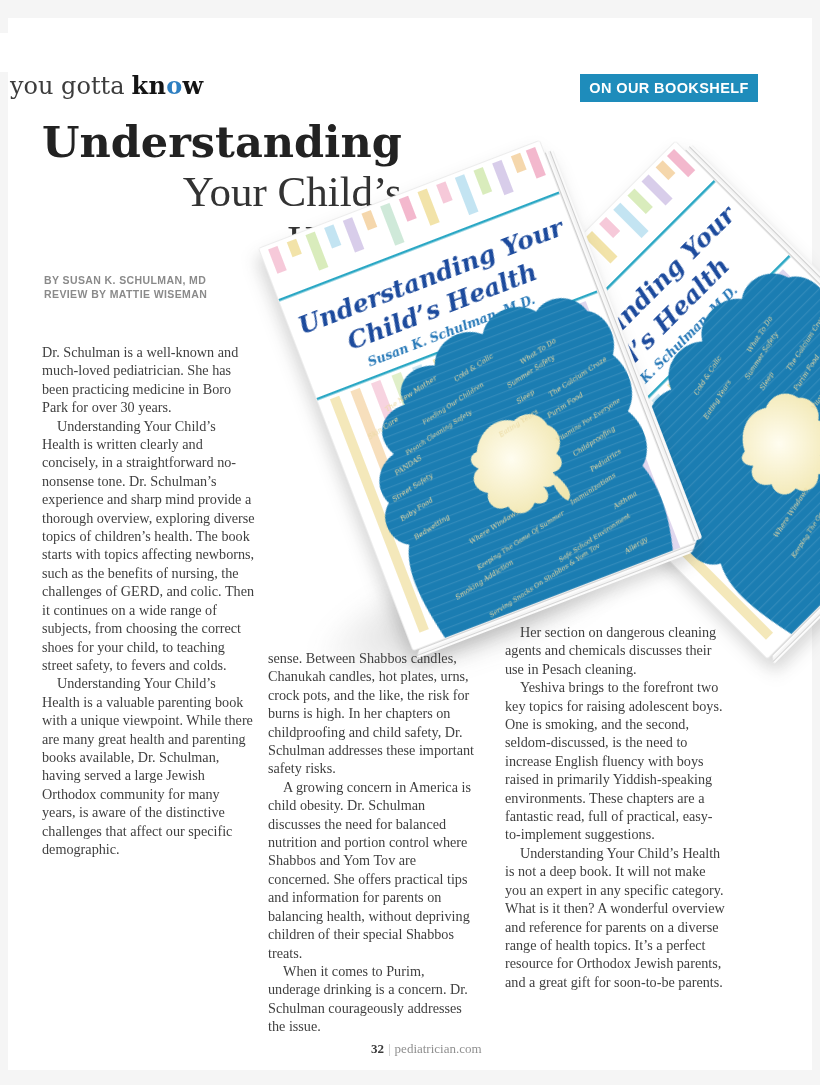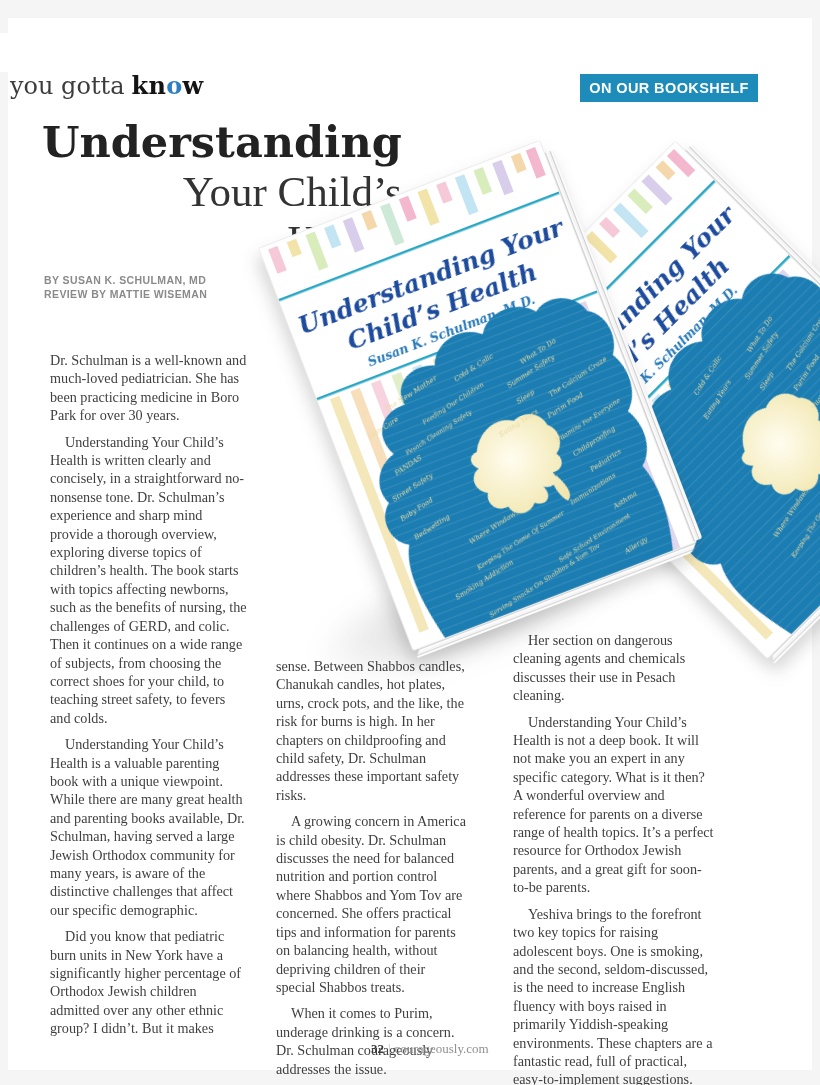--- a/index.html
+++ b/index.html
@@ -25,7 +25,7 @@
     font-size:10.5px;font-weight:bold;letter-spacing:.4px;color:var(--byline,#8a8a8a);line-height:13.5px;}
   
   .col{position:absolute;font-size:14.2px;line-height:18.4px;color:var(--body-text,#3f3f3f);}
-  .col p{margin:8px;text-indent:15px;}
+  .col p{margin:0;text-indent:15px;}
   .col p.noindent{text-indent:0;}
   .col1{left:42px;top:343px;width:213px;}
   .col2{left:268px;top:649px;width:207px;}

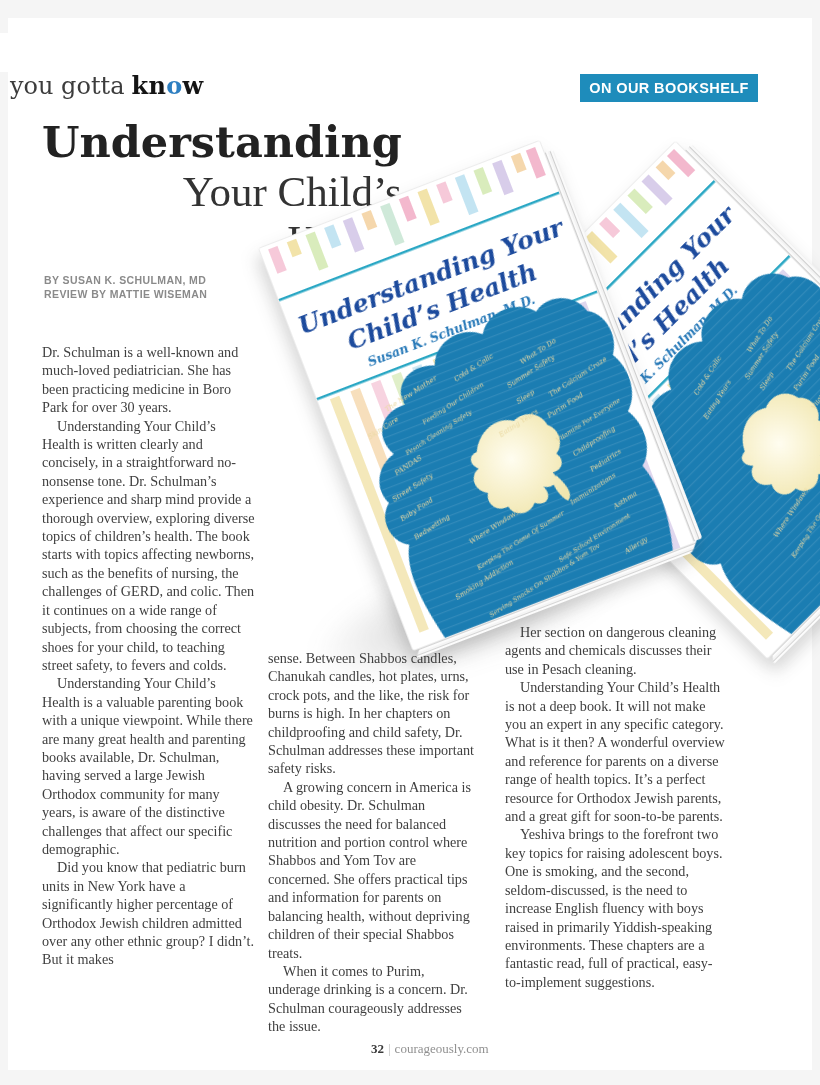--- a/index.html
+++ b/index.html
@@ -255,8 +255,8 @@
 
 <div class="col col3">
   <p>Her section on dangerous cleaning agents and chemicals discusses their use in Pesach cleaning.</p>
+  <p>Yeshiva brings to the forefront two key topics for raising adolescent boys. One is smoking, and the second, seldom-discussed, is the need to increase English fluency with boys raised in primarily Yiddish-speaking environments. These chapters are a fantastic read, full of practical, easy-to-implement suggestions.</p>
   <p>Understanding Your Child’s Health is not a deep book. It will not make you an expert in any specific category. What is it then? A wonderful overview and reference for parents on a diverse range of health topics. It’s a perfect resource for Orthodox Jewish parents, and a great gift for soon-to-be parents.</p>
-  <p>Yeshiva brings to the forefront two key topics for raising adolescent boys. One is smoking, and the second, seldom-discussed, is the need to increase English fluency with boys raised in primarily Yiddish-speaking environments. These chapters are a fantastic read, full of practical, easy-to-implement suggestions.</p>
 </div>
 
 <div class="footer">

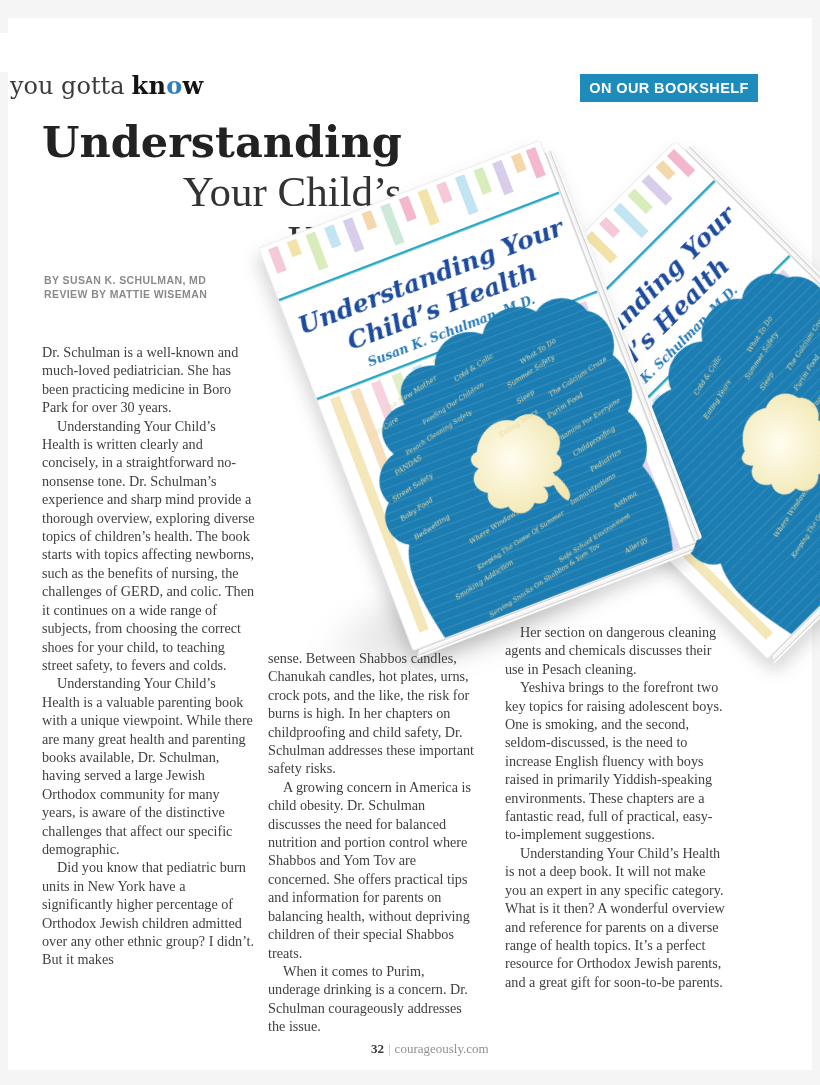--- a/index.html
+++ b/index.html
@@ -244,7 +244,6 @@
   <p class="noindent">Dr. Schulman is a well-known and much-loved pediatrician. She has been practicing medicine in Boro Park for over 30 years.</p>
   <p>Understanding Your Child’s Health is written clearly and concisely, in a straightforward no-nonsense tone. Dr. Schulman’s experience and sharp mind provide a thorough overview, exploring diverse topics of children’s health. The book starts with topics affecting newborns, such as the benefits of nursing, the challenges of GERD, and colic. Then it continues on a wide range of subjects, from choosing the correct shoes for your child, to teaching street safety, to fevers and colds.</p>
   <p>Understanding Your Child’s Health is a valuable parenting book with a unique viewpoint. While there are many great health and parenting books available, Dr. Schulman, having served a large Jewish Orthodox community for many years, is aware of the distinctive challenges that affect our specific demographic.</p>
-  <p>Did you know that pediatric burn units in New York have a significantly higher percentage of Orthodox Jewish children admitted over any other ethnic group? I didn’t. But it makes</p>
 </div>
 
 <div class="col col2">

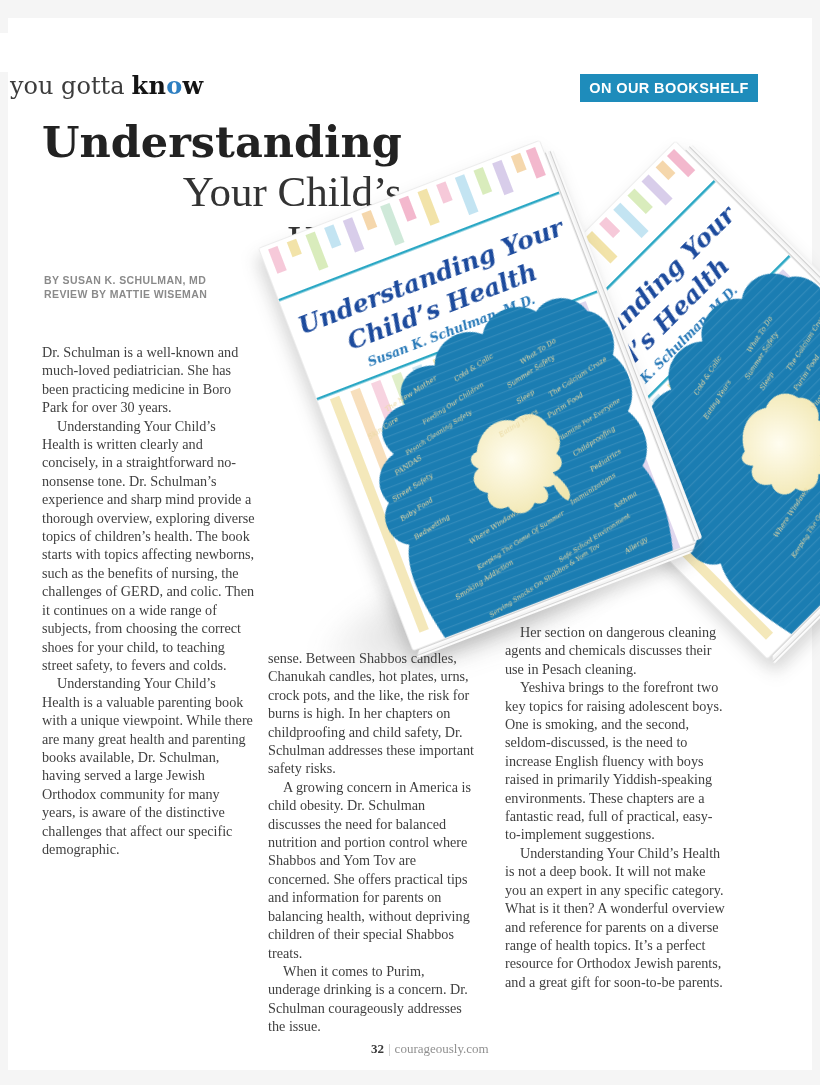--- a/index.html
+++ b/index.html
@@ -259,7 +259,7 @@
 </div>
 
 <div class="footer">
-  <span class="pg">32</span><span class="sep">|</span><span>courageously.com</span>
+  <span class="pg">32</span><span class="sep">|</span><span>pediatrician.com</span>
 </div>
 
 </body></html>

